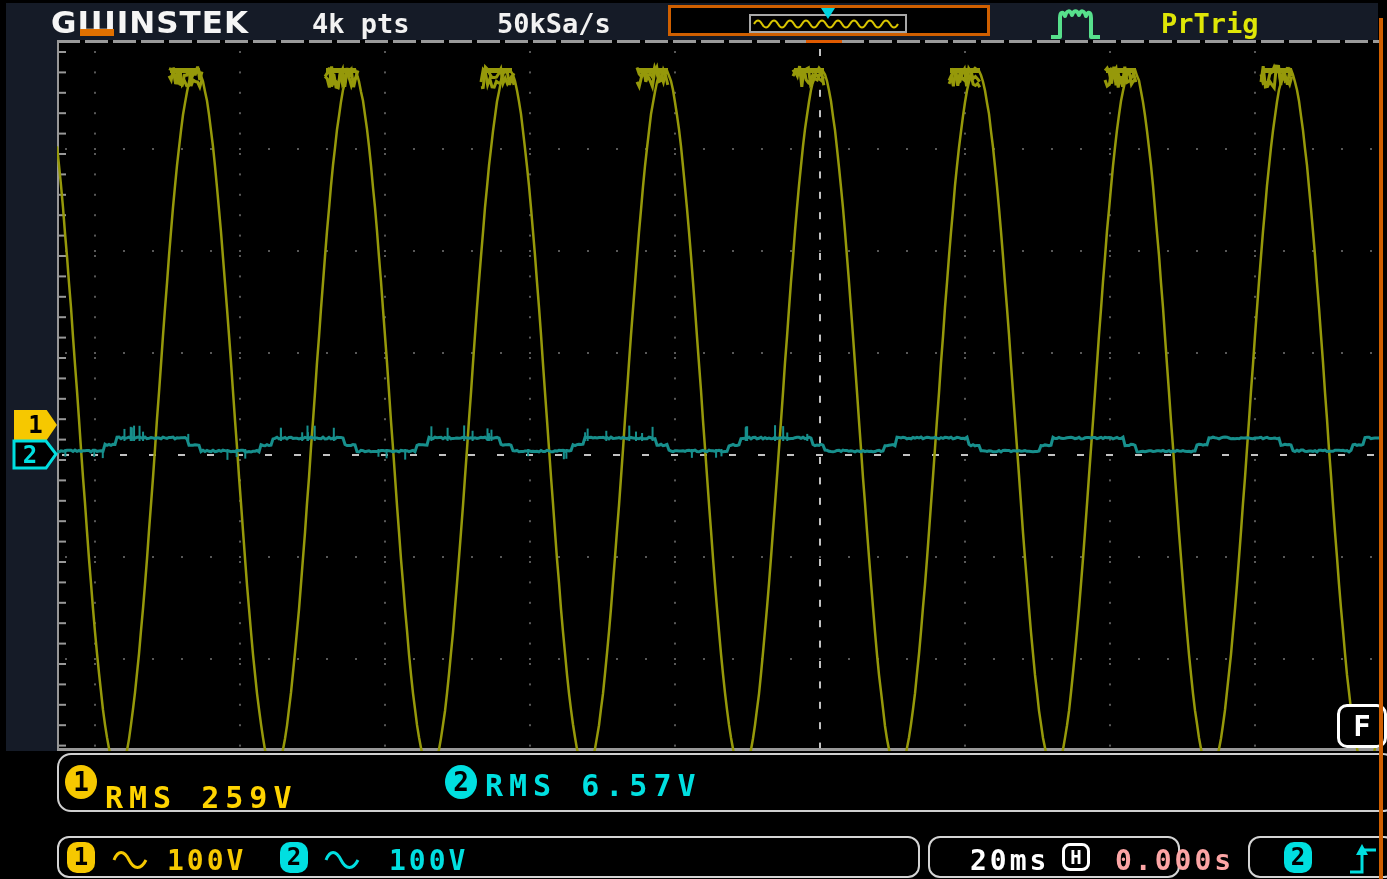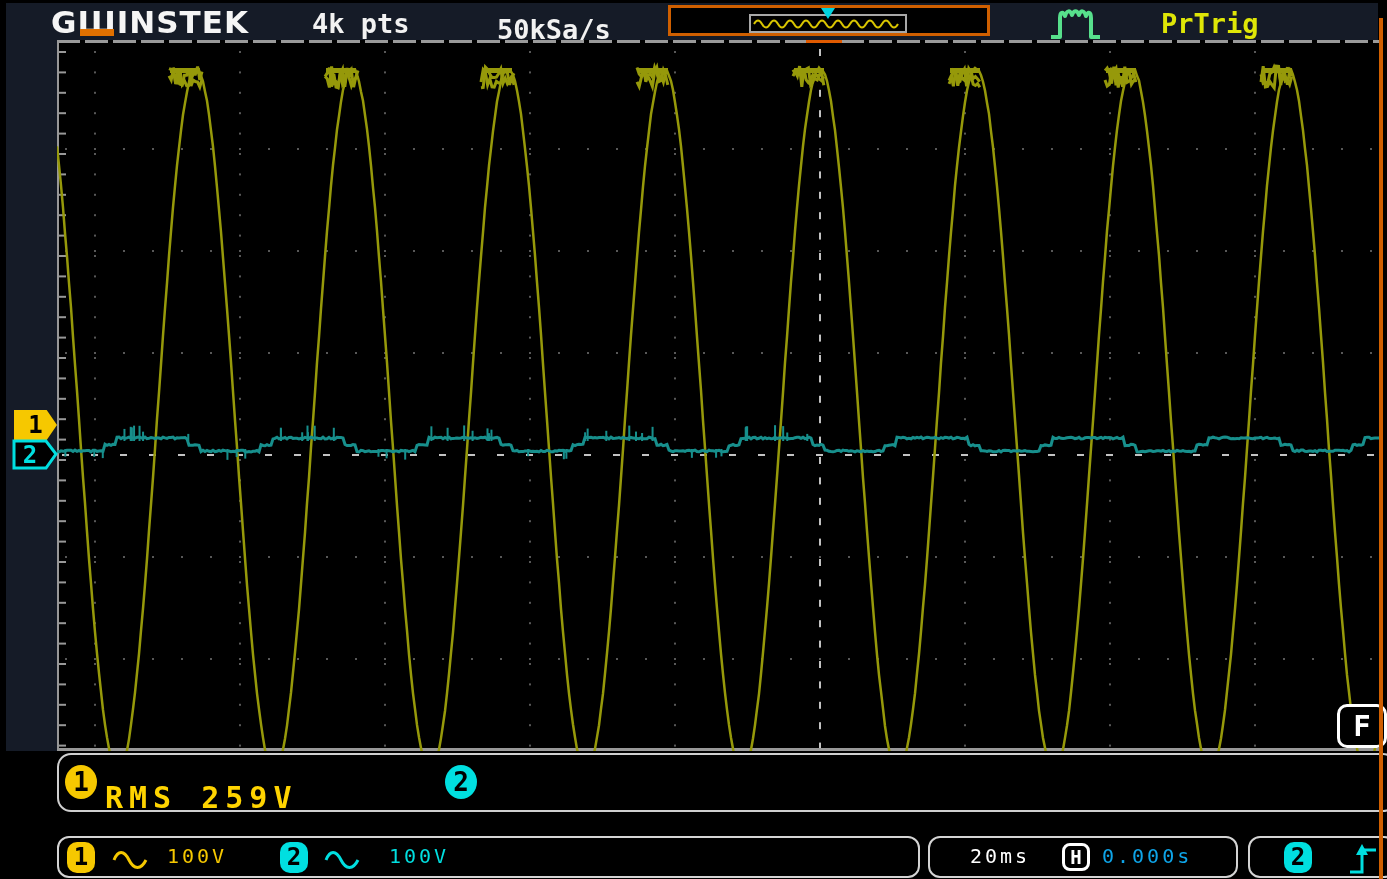--- a/index.html
+++ b/index.html
@@ -14,7 +14,7 @@
   #logo .ow{position:absolute;left:3px;right:3px;bottom:4px;height:7px;background:#e07000;}
   
   .hdr-txt{top:8px;font-weight:bold;font-size:27px;color:#f2f2f2;white-space:pre;}
-  #pts{left:312px;} #rate{left:497px;margin-top:6px;}
+  #pts{left:312px;} #rate{left:497px;}
   #prtrig{left:1152px;color:#dfe607;margin-left:9px;}
   
   #membar{left:668px;top:5px;width:322px;height:31px;background:#000;border:3px solid #cf5f00;box-sizing:border-box;}

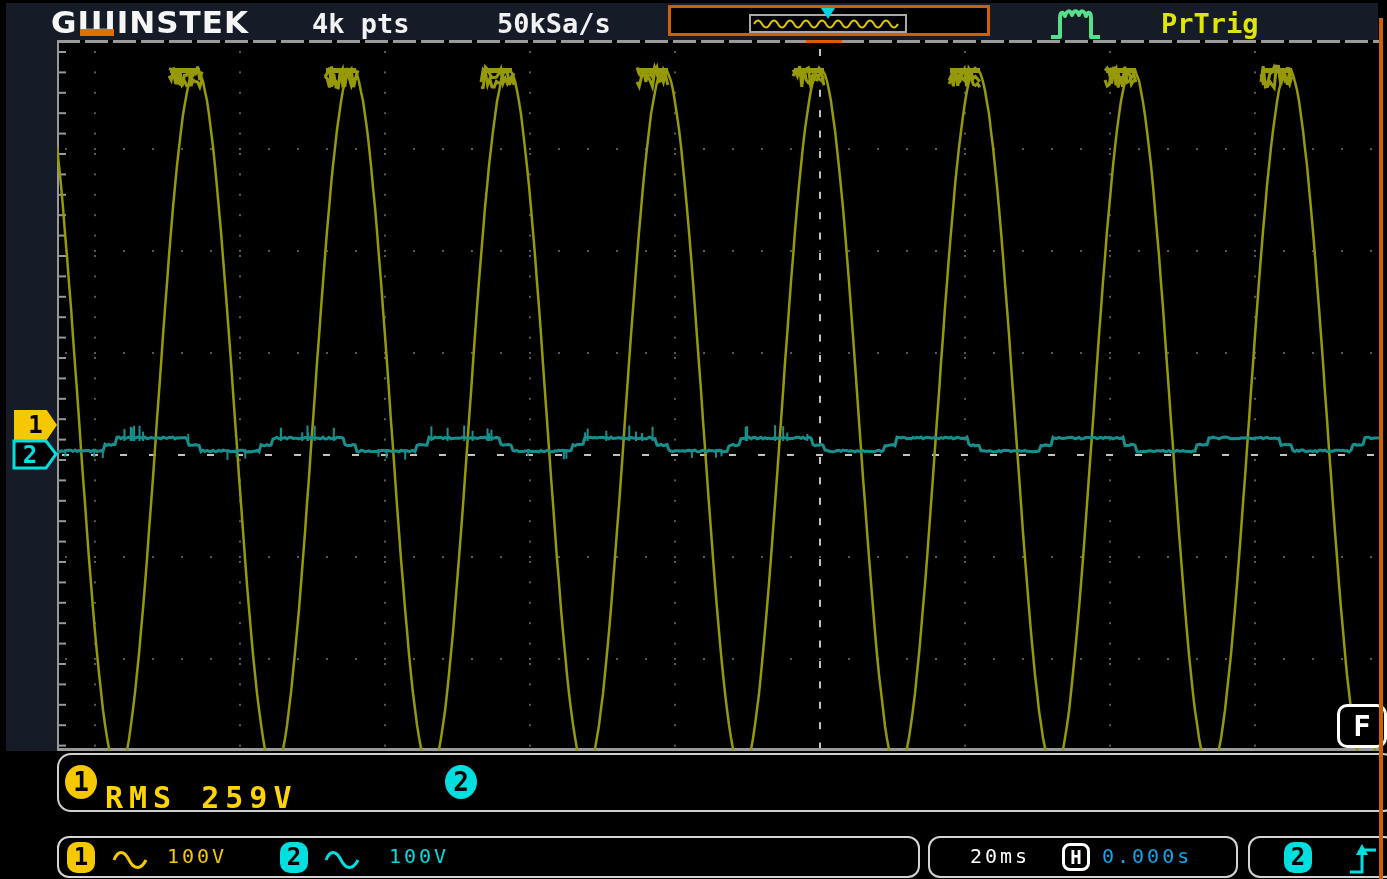--- a/index.html
+++ b/index.html
@@ -808,6 +808,7 @@
   <div class="abs badge" id="m1-badge">1</div>
   <div class="abs meas-txt" id="m1-txt">RMS 259V</div>
   <div class="abs badge" id="m2-badge">2</div>
+  <div class="abs meas-txt" id="m2-txt">RMS 6.57V</div>
 </div>
 
 <div class="abs statbox" id="stat-ch">

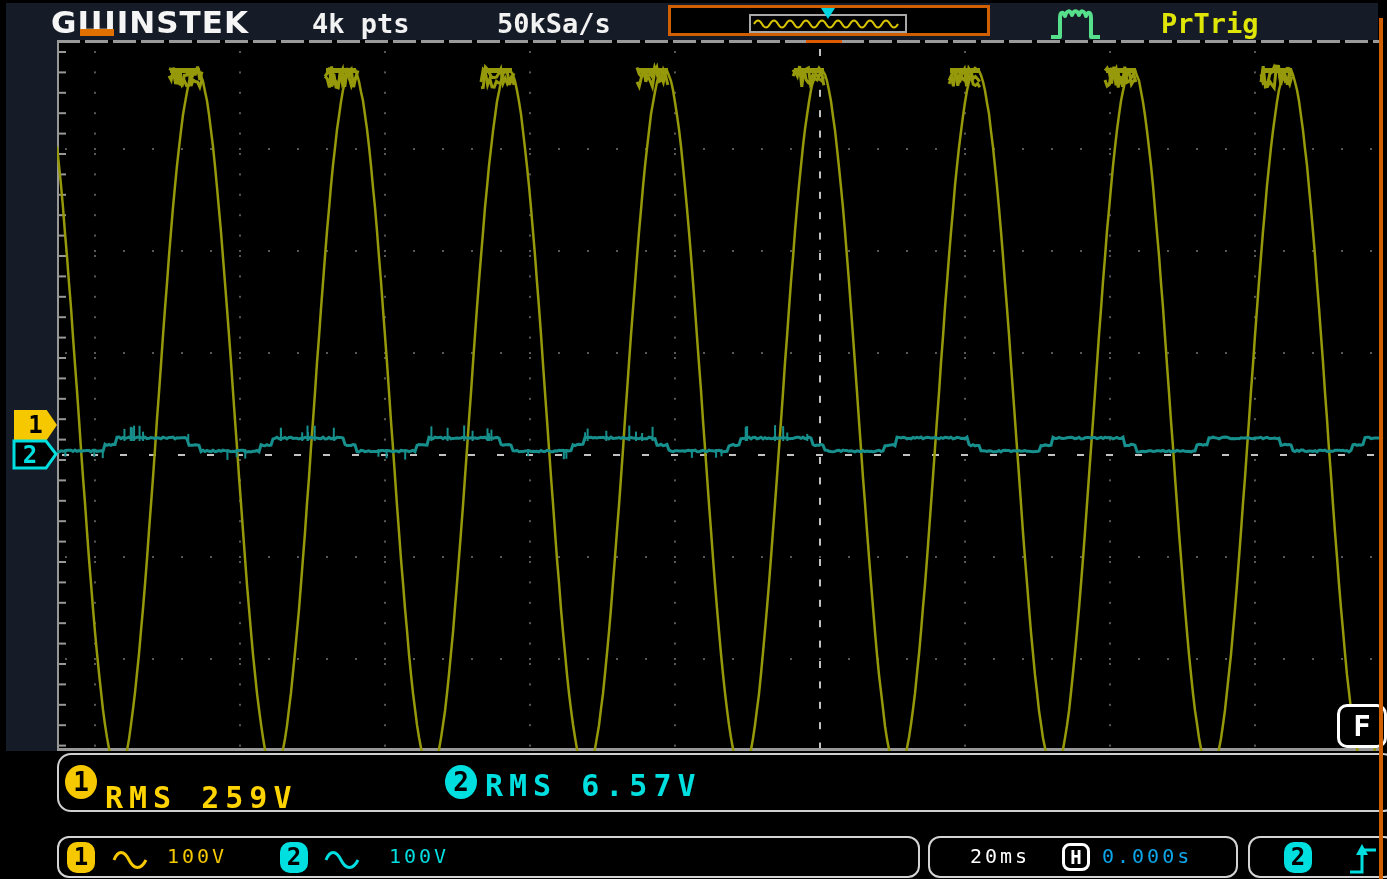--- a/index.html
+++ b/index.html
@@ -47,7 +47,7 @@
   #stat-tb{left:928px;width:310px;}
   #stat-tr{left:1248px;width:148px;}
   .sbadge{width:28px;height:31px;border-radius:10px;font-weight:bold;font-size:24px;line-height:31px;text-align:center;color:#000;top:4px;}
-  .stat-txt{top:6px;font-weight:normal;font-size:20px;letter-spacing:3px;white-space:pre;}
+  .stat-txt{top:6px;font-weight:bold;font-size:28px;letter-spacing:3px;white-space:pre;}
   #s1-badge{left:8px;background:#f6c800;}
   #s2-badge{left:221px;background:#00dfe0;}
   #s1-scale{left:108px;color:#f6c800;}

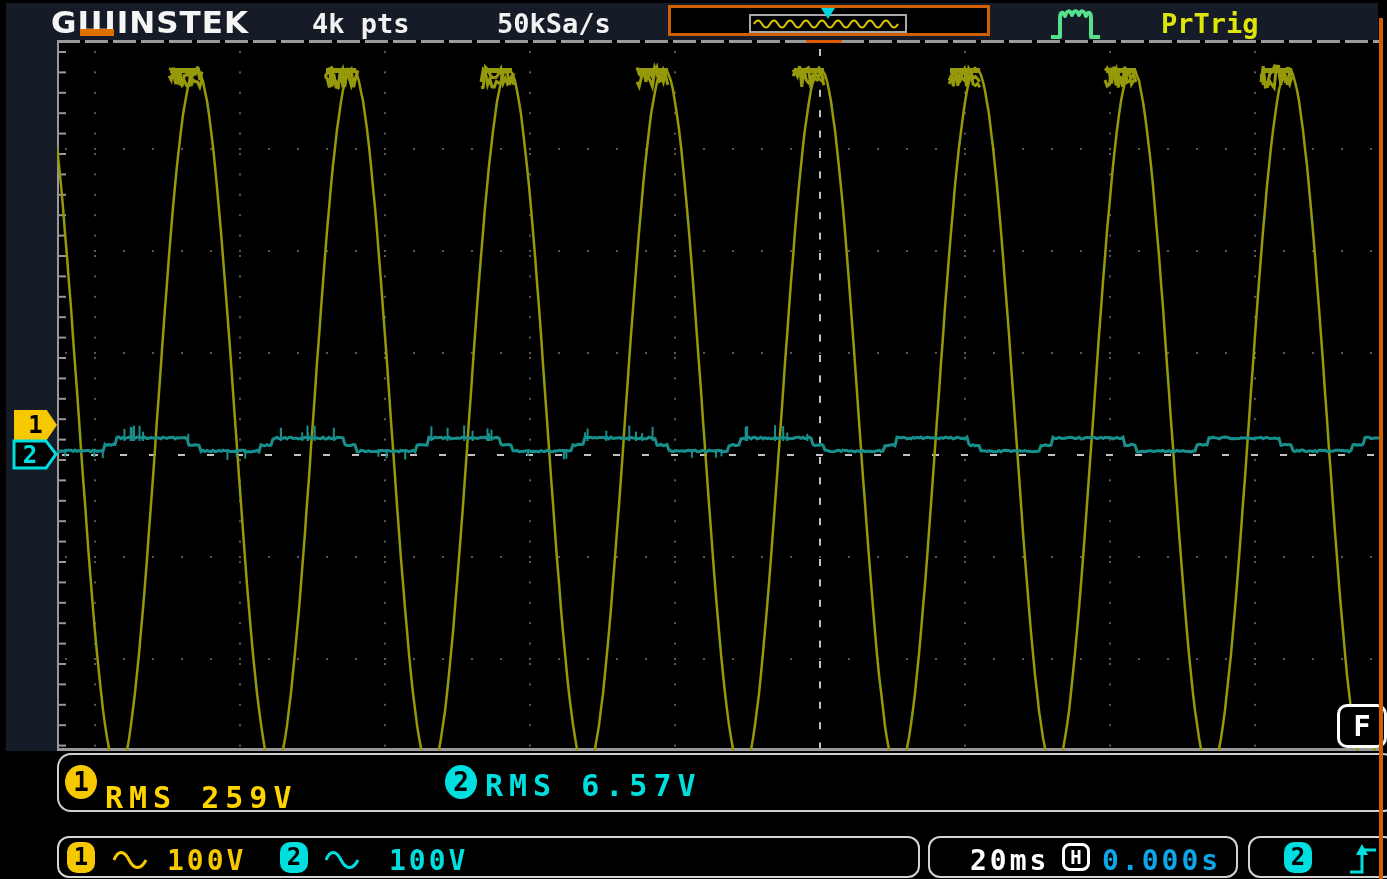--- a/index.html
+++ b/index.html
@@ -44,7 +44,7 @@
   
   .statbox{top:836px;height:42px;background:#000;border:2px solid #d4d4d4;border-radius:12px;box-sizing:border-box;z-index:2;}
   #stat-ch{left:57px;width:863px;}
-  #stat-tb{left:928px;width:310px;}
+  #stat-tb{left:928px;width:252px;}
   #stat-tr{left:1248px;width:148px;}
   .sbadge{width:28px;height:31px;border-radius:10px;font-weight:bold;font-size:24px;line-height:31px;text-align:center;color:#000;top:4px;}
   .stat-txt{top:6px;font-weight:bold;font-size:28px;letter-spacing:3px;white-space:pre;}

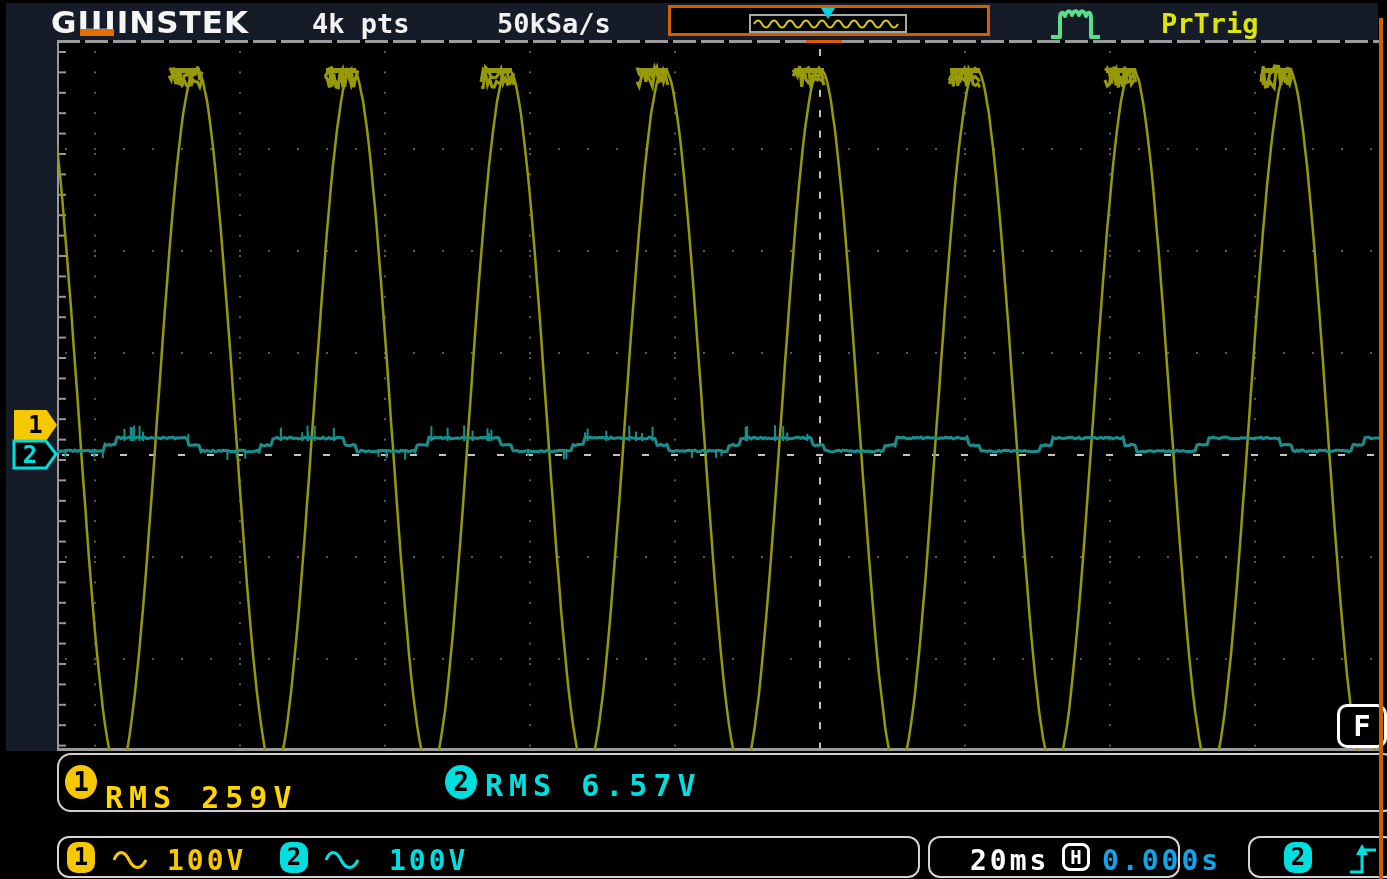--- a/index.html
+++ b/index.html
@@ -53,7 +53,7 @@
   #s1-scale{left:108px;color:#f6c800;}
   #s2-scale{left:330px;color:#00dfe0;}
   #tb-scale{left:40px;color:#fff;}
-  #tb-offset{left:172px;color:#0ea5e9;}
+  #tb-offset{left:185px;color:#fca5a5;}
   #h-icon{left:132px;top:5px;width:28px;height:28px;border:3px solid #fff;border-radius:8px;box-sizing:border-box;color:#fff;font-weight:bold;font-size:19px;line-height:22px;text-align:center;}
   #tr-badge{left:34px;background:#00dfe0;}
   #edge-icon{left:98px;top:4px;}

